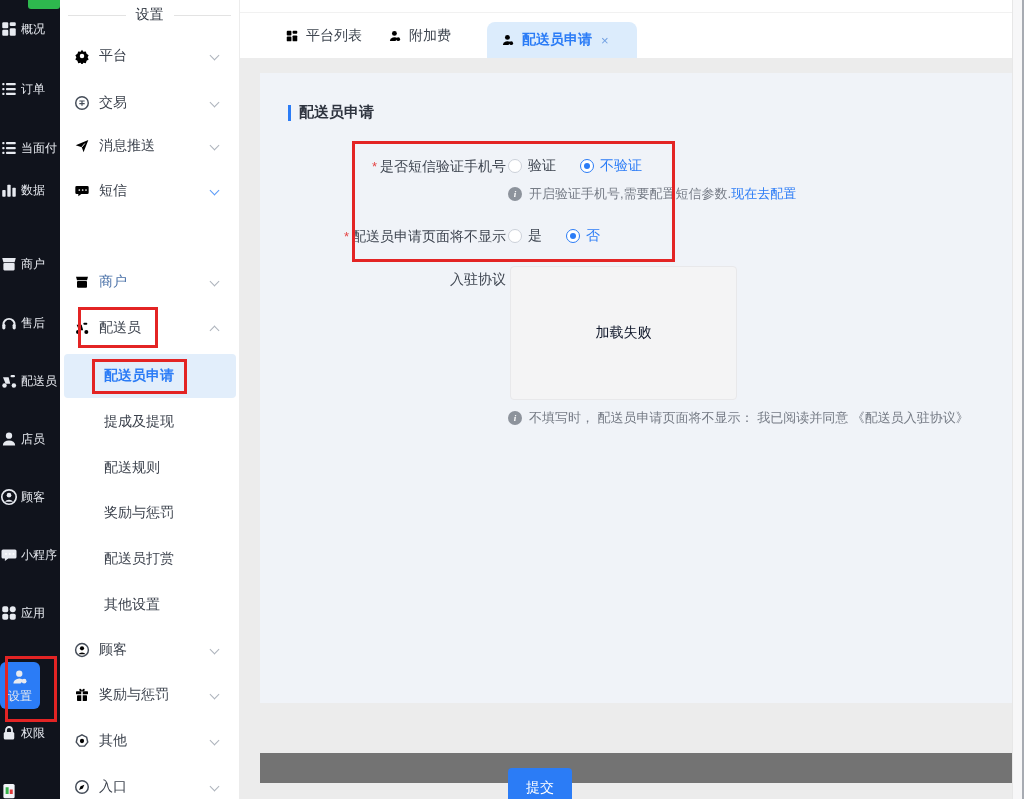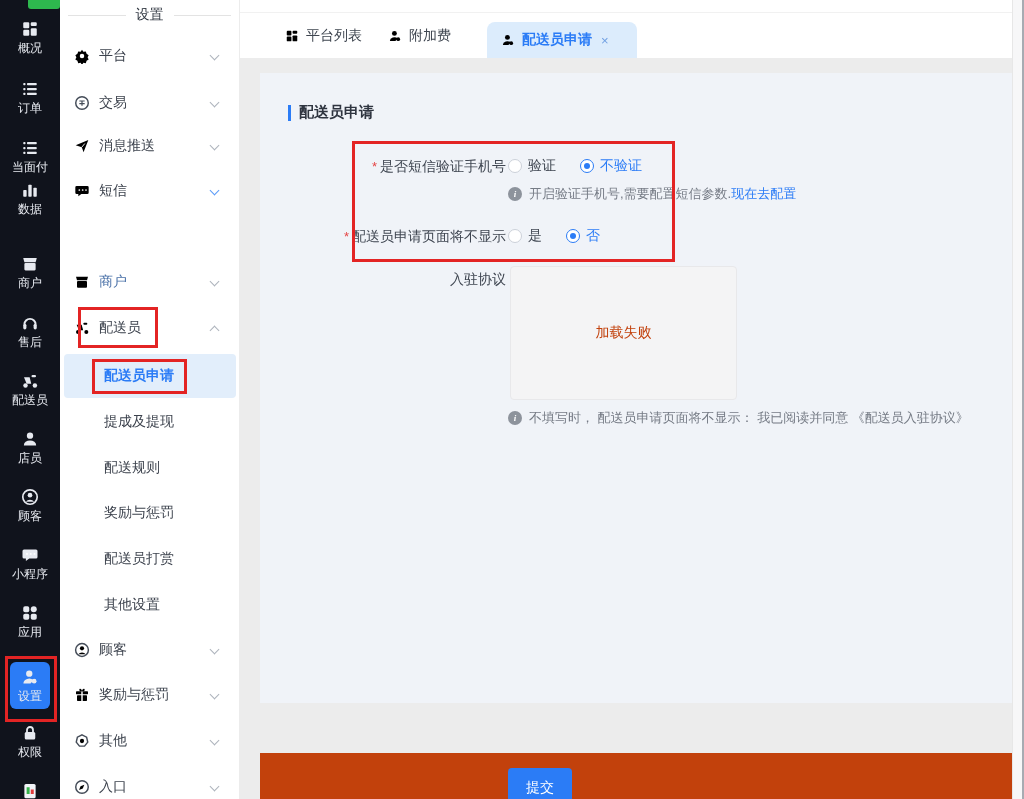--- a/index.html
+++ b/index.html
@@ -10,7 +10,7 @@
   
   .rail { position:absolute; left:0; top:0; width:60px; height:799px; background:#10131c; z-index:5; }
   .logo-strip { position:absolute; top:0; left:28px; width:32px; height:9px; background:#2eb84e; border-radius:0 0 3px 3px; }
-  .p-item { position:absolute; left:0; width:60px; display:flex; flex-direction:column; align-items:center; gap:3px;
+  .p-item { position:absolute; left:0; width:60px; display:flex; flex-direction:row; align-items:center; gap:3px;
             color:#e7eaf0; font-size:12px; cursor:pointer; }
   .p-item .p-ico svg { width:18px; height:18px; }
   .p-lbl { line-height:14px; white-space:nowrap; }

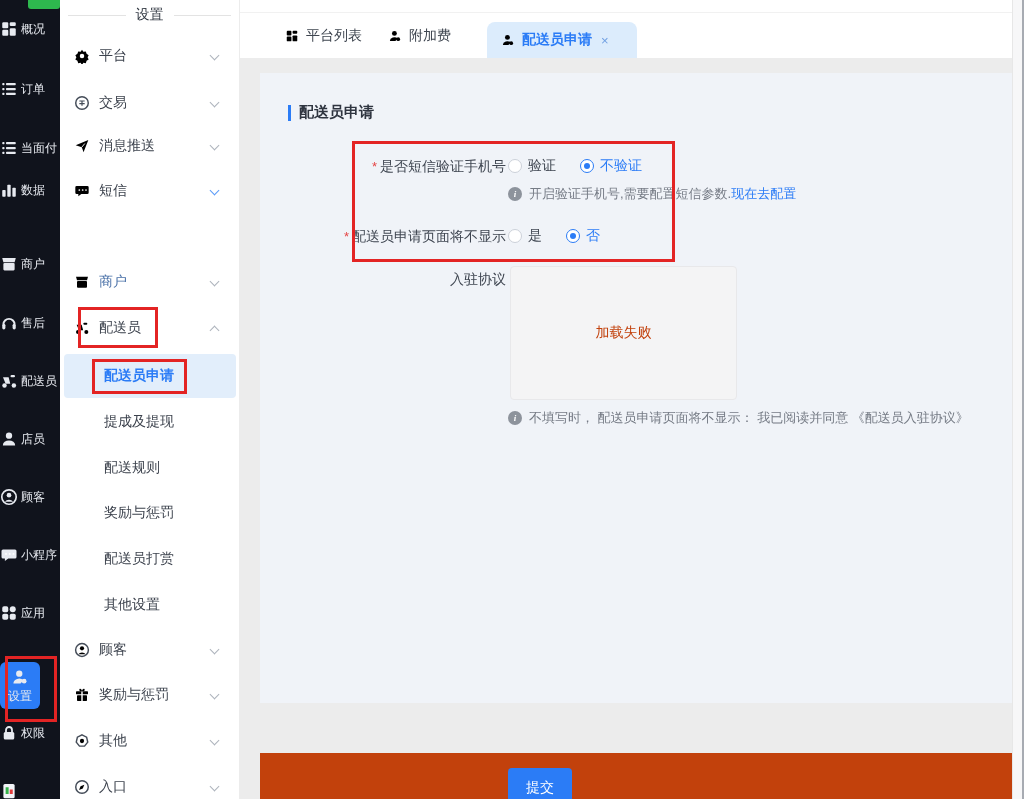--- a/index.html
+++ b/index.html
@@ -65,7 +65,7 @@
   .hint a { color:#2b7cf6; text-decoration:none; cursor:pointer; }
   .agree-box { position:absolute; left:250px; top:193px; width:227px; height:134px; background:#f4f4f5;
                border:1px solid #e8e8ea; border-radius:4px; display:flex; align-items:center; justify-content:center;
-               font-size:14px; color:#c2410c; }
+               font-size:14px; color:#0f172a; }
 
   .footer { position:absolute; left:260px; top:753px; width:752px; height:46px; background:#c2410c; z-index:1; }
   .submit-btn { position:absolute; left:248px; top:15px; width:64px; height:40px; background:#2b7cf6; color:#fff;

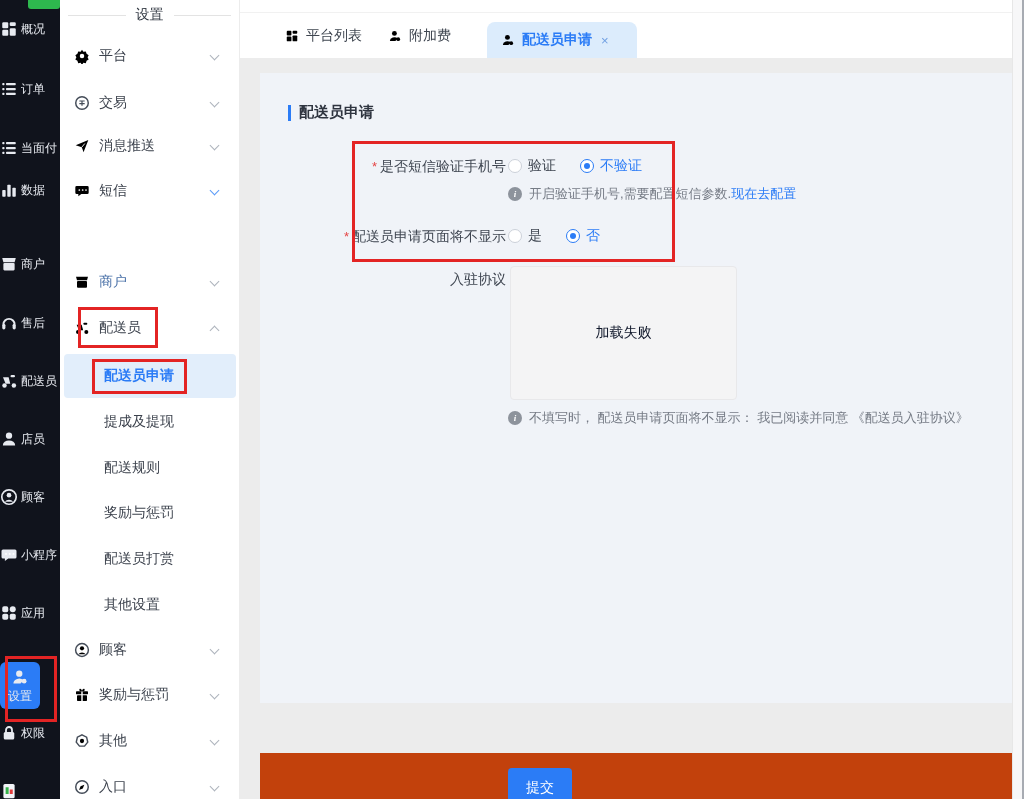--- a/index.html
+++ b/index.html
@@ -67,7 +67,7 @@
                border:1px solid #e8e8ea; border-radius:4px; display:flex; align-items:center; justify-content:center;
                font-size:14px; color:#0f172a; }
 
-  .footer { position:absolute; left:260px; top:753px; width:752px; height:46px; background:#c2410c; z-index:1; }
+  .footer { position:absolute; left:260px; top:753px; width:752px; height:30px; background:#737373; z-index:1; }
   .submit-btn { position:absolute; left:248px; top:15px; width:64px; height:40px; background:#2b7cf6; color:#fff;
                 border:none; border-radius:4px; font-size:14px; font-family:inherit; cursor:pointer; }
 

